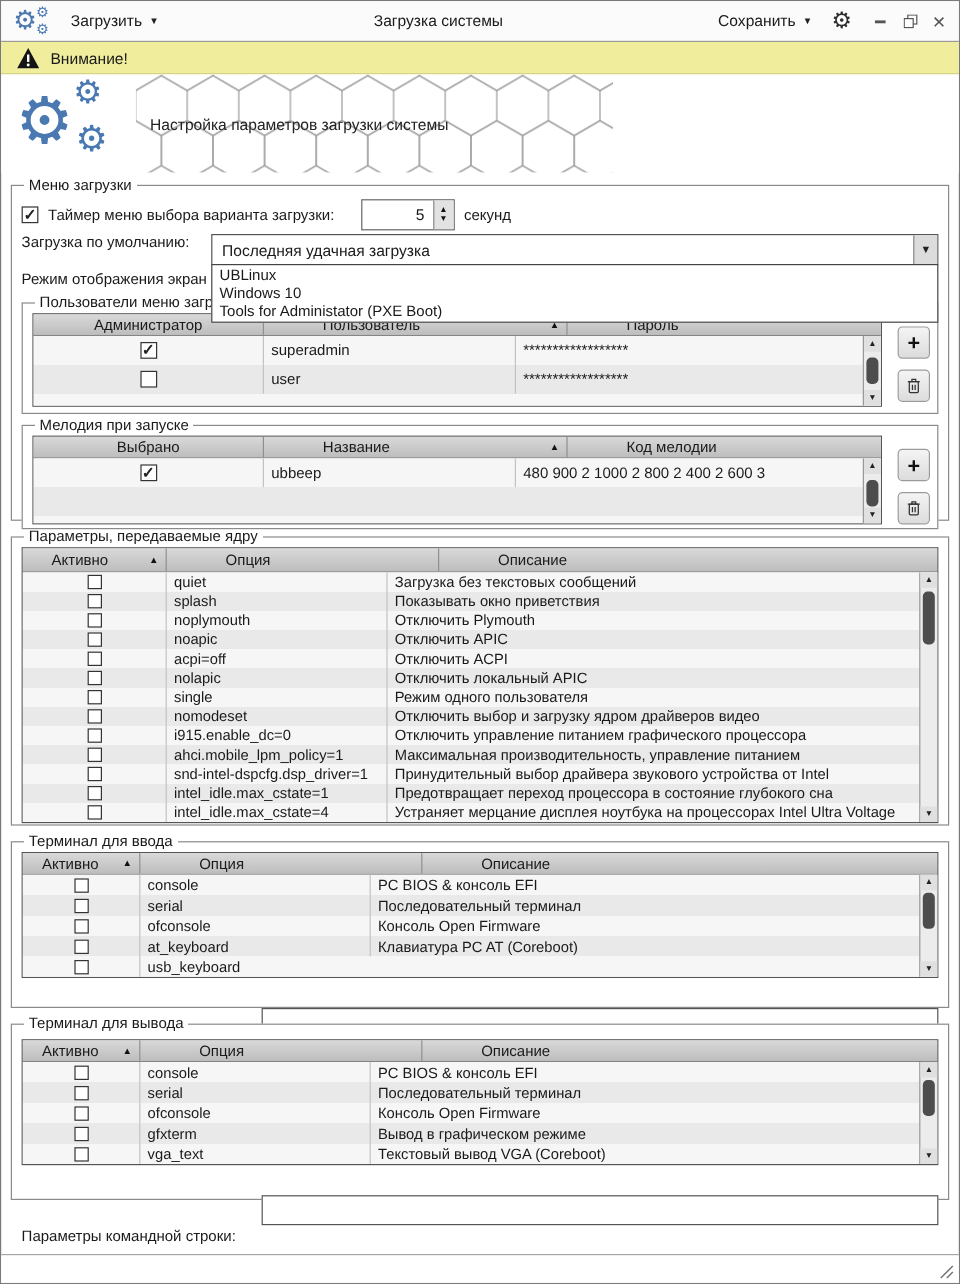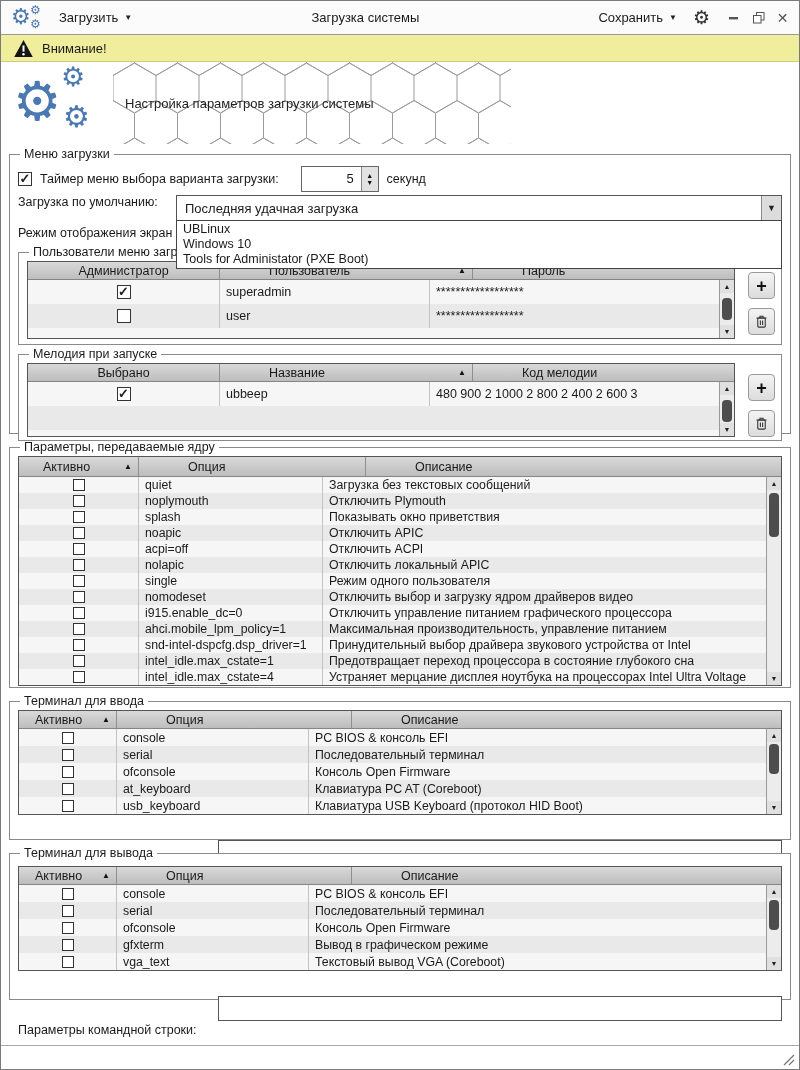--- a/index.html
+++ b/index.html
@@ -340,15 +340,15 @@
               <div class="cell ck">
                 <span class="checkbox cb-sm"></span>
               </div>
+              <div class="cell">splash</div>
+              <div class="cell">Показывать окно приветствия</div>
+            </div>
+            <div class="t-row grid-kern">
+              <div class="cell ck">
+                <span class="checkbox cb-sm"></span>
+              </div>
               <div class="cell">noplymouth</div>
               <div class="cell">Отключить Plymouth</div>
-            </div>
-            <div class="t-row grid-kern">
-              <div class="cell ck">
-                <span class="checkbox cb-sm"></span>
-              </div>
-              <div class="cell">splash</div>
-              <div class="cell">Показывать окно приветствия</div>
             </div>
             <div class="t-row grid-kern">
               <div class="cell ck">

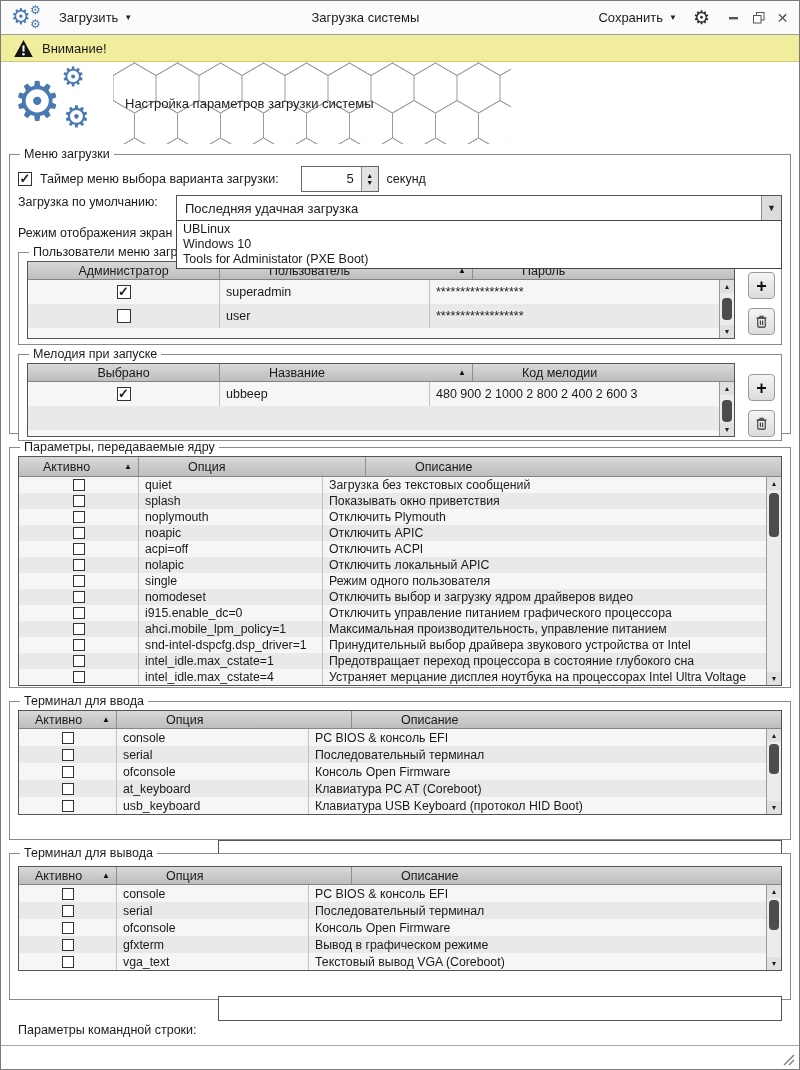--- a/index.html
+++ b/index.html
@@ -484,7 +484,6 @@
                 <span class="checkbox cb-sm"></span>
               </div>
               <div class="cell">usb_keyboard</div>
-              <div class="cell">Клавиатура USB Keyboard (протокол HID Boot)</div>
             </div>
           </div>
         <div class="vscroll" style="top:18px;">

